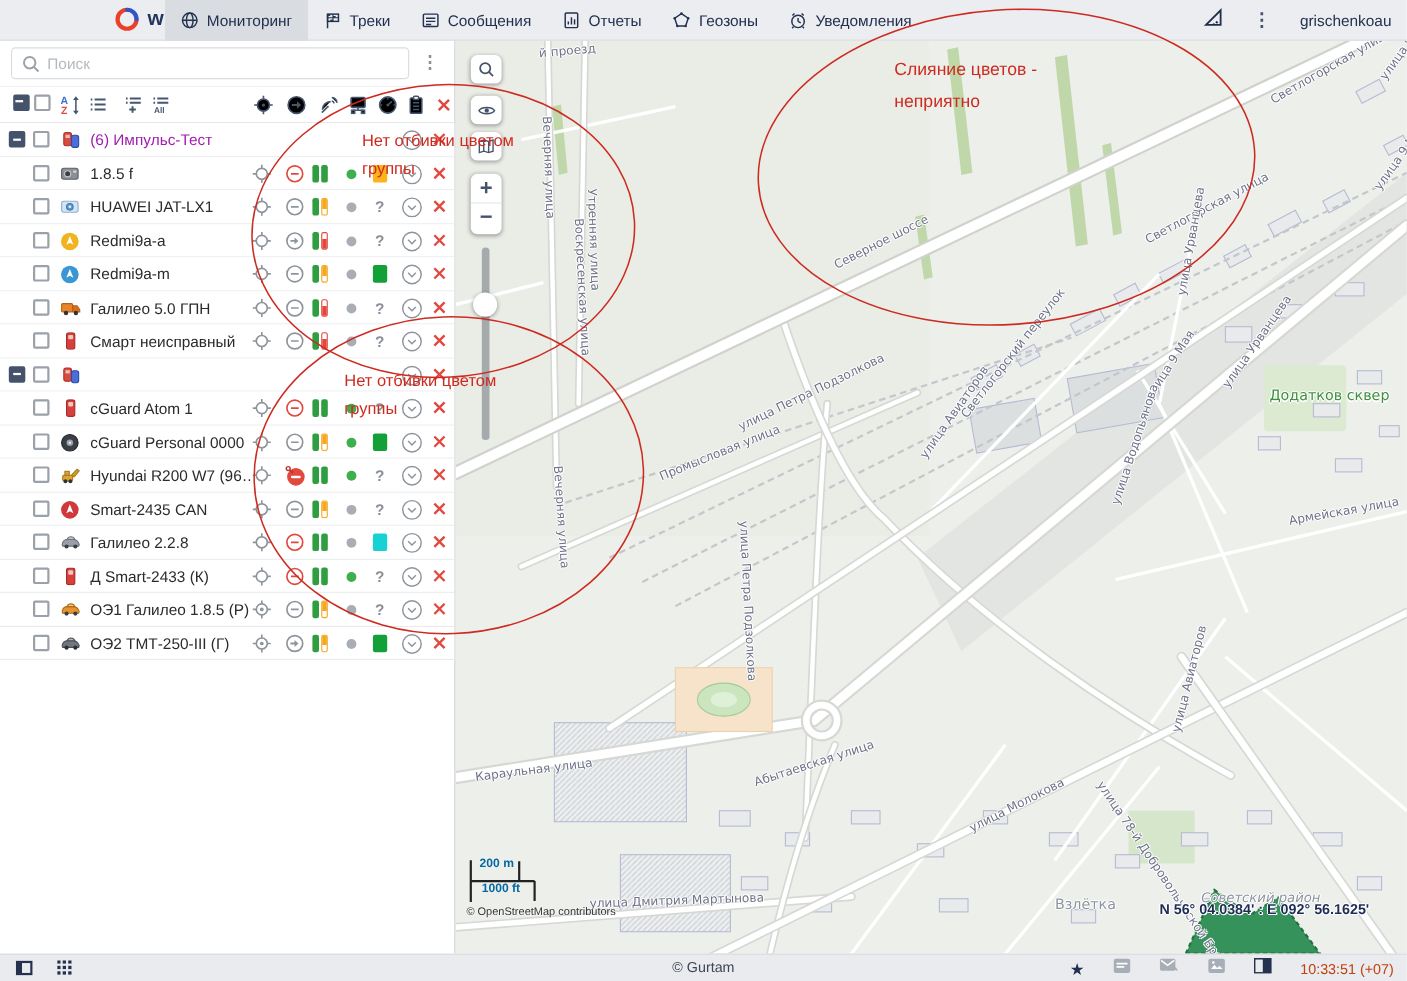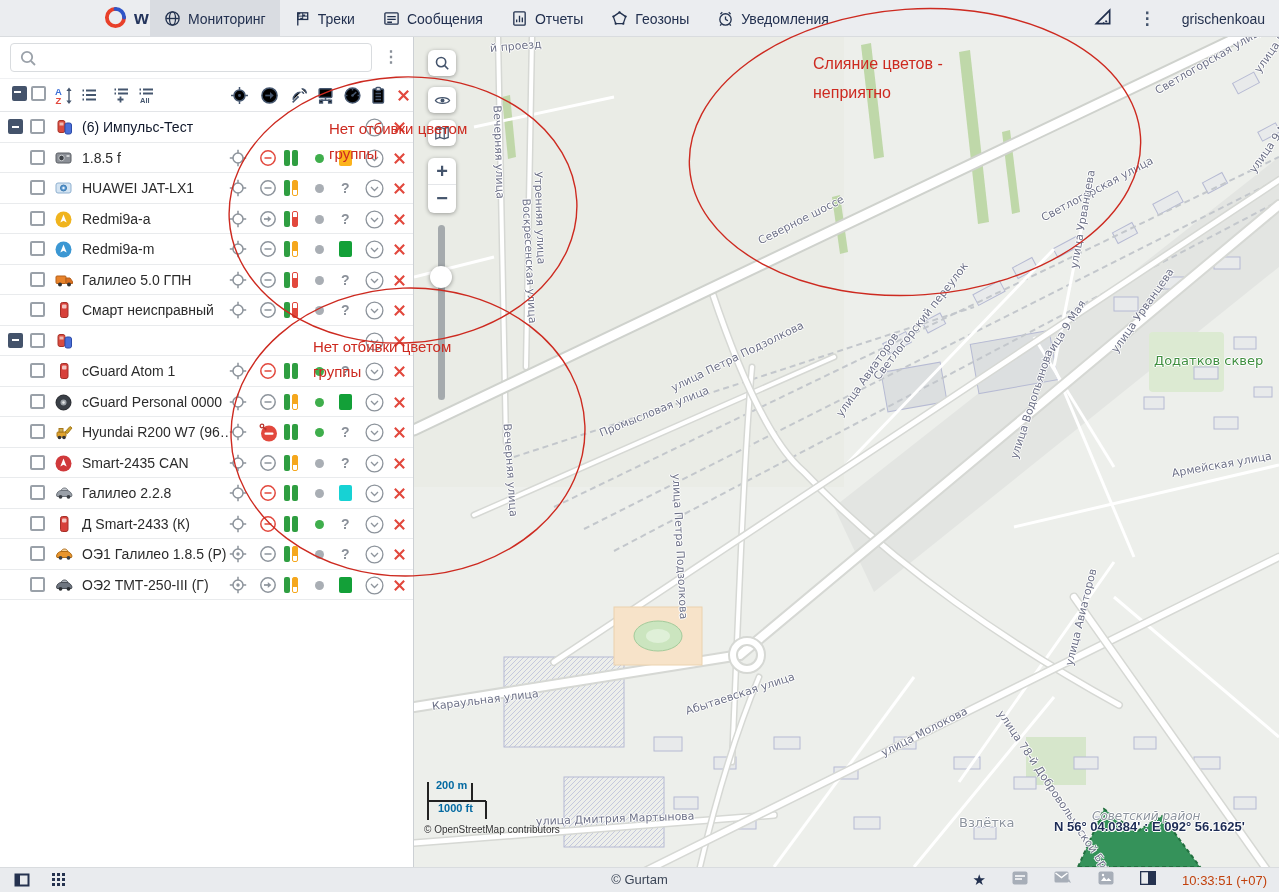--- a/index.html
+++ b/index.html
@@ -187,6 +187,7 @@
           <circle cx="8" cy="8" r="5.2"></circle>
             <path d="M12 12l4 4"></path>
         </svg>
+        <input type="text" placeholder="Поиск" style="">
       </div>
       <span class="search-kebab">⋮</span>
     </div>

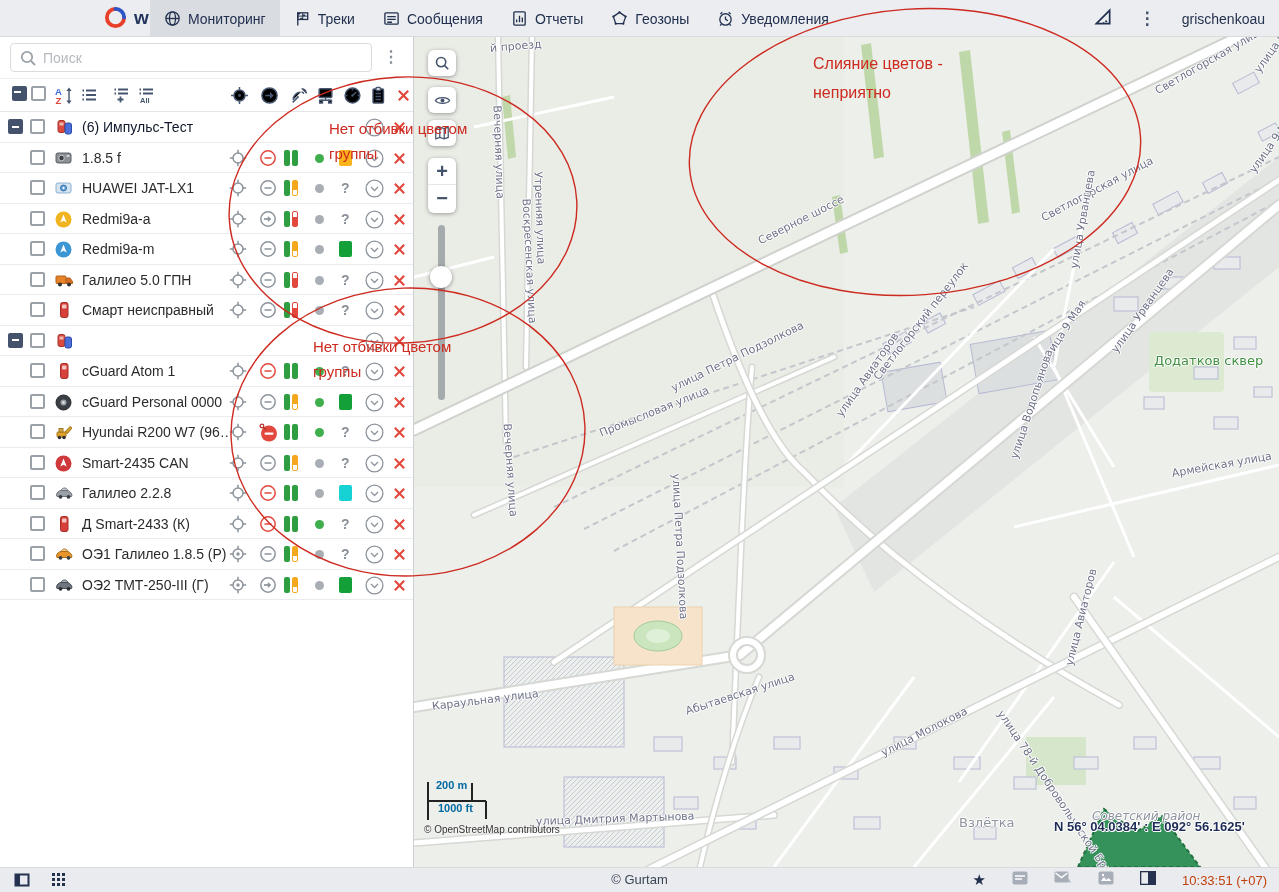--- a/index.html
+++ b/index.html
@@ -43,7 +43,7 @@
   .uicon{position:absolute;left:55px;top:7px;width:18px;height:16px;}
   .uname{position:absolute;left:82px;top:0;line-height:30px;font-size:14px;color:#2b2b2b;
          white-space:nowrap;overflow:hidden;width:146px;}
-  .row.group .uname{width:270px;color:#0f172a;}
+  .row.group .uname{width:270px;color:#a21caf;}
   .cell{position:absolute;top:6px;width:18px;height:18px;}
   .bars{position:absolute;left:284px;top:7px;display:flex;gap:2px;}
   .bar{width:6px;height:16px;border-radius:2px;}

